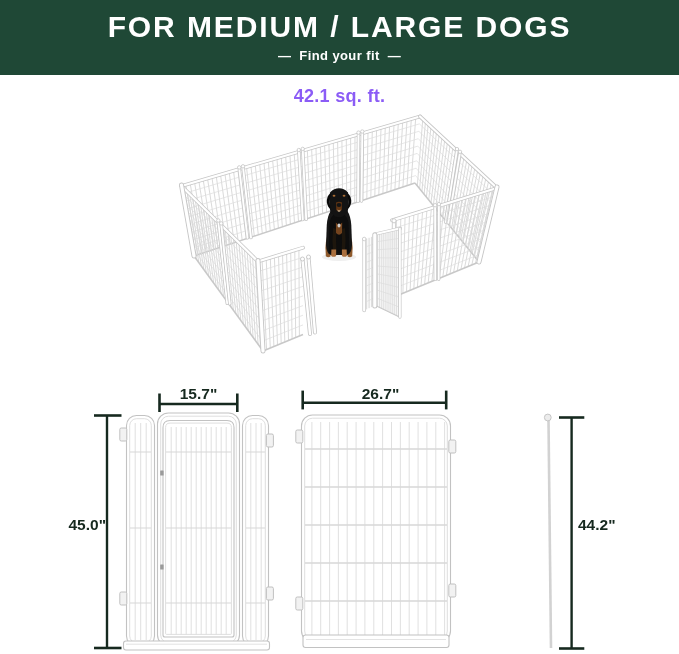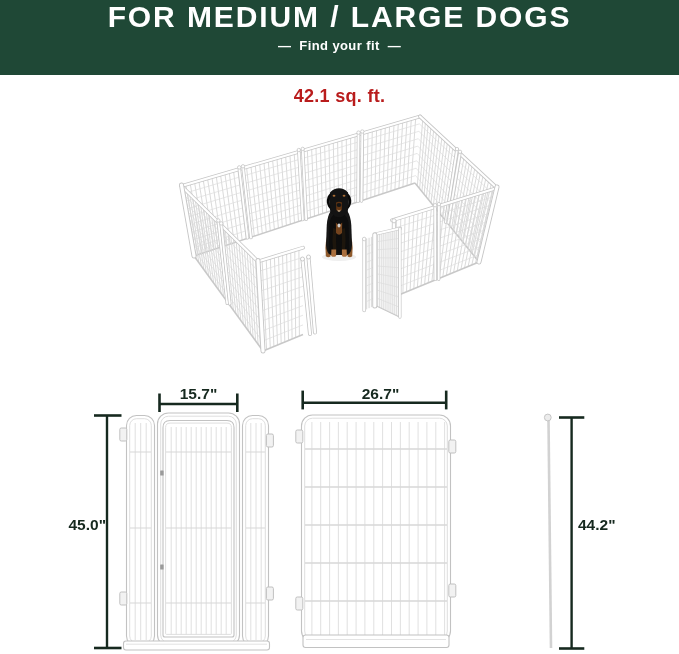--- a/index.html
+++ b/index.html
@@ -4,7 +4,7 @@
 <style>
 html,body{margin:0;padding:0;width:679px;height:654px;background:#ffffff;overflow:hidden;font-family:"Liberation Sans",sans-serif;}
 .banner{position:absolute;left:0;top:0;width:679px;height:75px;background:#1f4836;text-align:center;}
-.title{padding-top:0;color:#ffffff;font-size:30px;font-weight:bold;letter-spacing:1.9px;line-height:1.1;}
+.title{padding-top:10px;color:#ffffff;font-size:30px;font-weight:bold;letter-spacing:1.9px;line-height:1.1;}
 .sub{margin-top:5px;color:#ffffff;font-size:13px;font-weight:bold;letter-spacing:0.4px;text-align:center;}
 .sqft{position:absolute;left:0;top:86px;width:679px;text-align:center;color:#b91c1c;font-size:18px;font-weight:bold;letter-spacing:0.3px;}
 svg{position:absolute;left:0;top:0;}

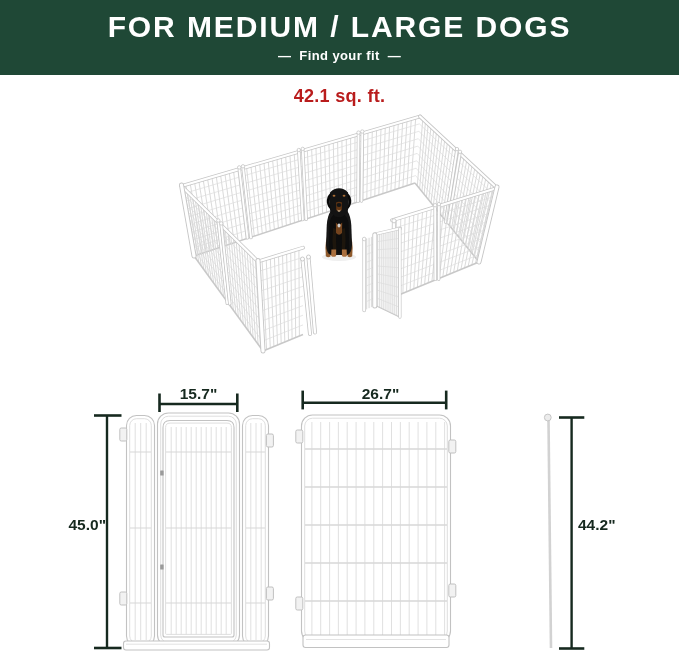--- a/index.html
+++ b/index.html
@@ -6,7 +6,7 @@
 .banner{position:absolute;left:0;top:0;width:679px;height:75px;background:#1f4836;text-align:center;}
 .title{padding-top:10px;color:#ffffff;font-size:30px;font-weight:bold;letter-spacing:1.9px;line-height:1.1;}
 .sub{margin-top:5px;color:#ffffff;font-size:13px;font-weight:bold;letter-spacing:0.4px;text-align:center;}
-.sqft{position:absolute;left:0;top:86px;width:679px;text-align:center;color:#b91c1c;font-size:18px;font-weight:bold;letter-spacing:0.3px;}
+.sqft{position:absolute;left:0;top:86px;width:679px;text-align:center;color:#8b5cf6;font-size:18px;font-weight:bold;letter-spacing:0.3px;}
 svg{position:absolute;left:0;top:0;}
 </style>
 </head>

